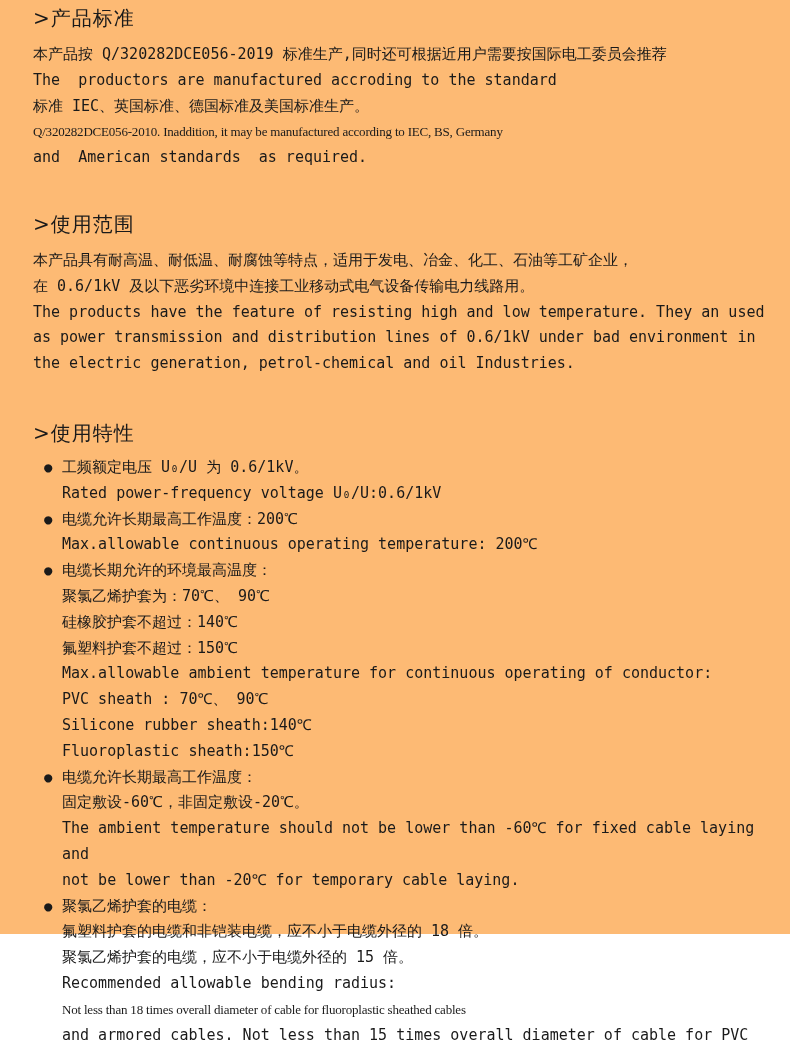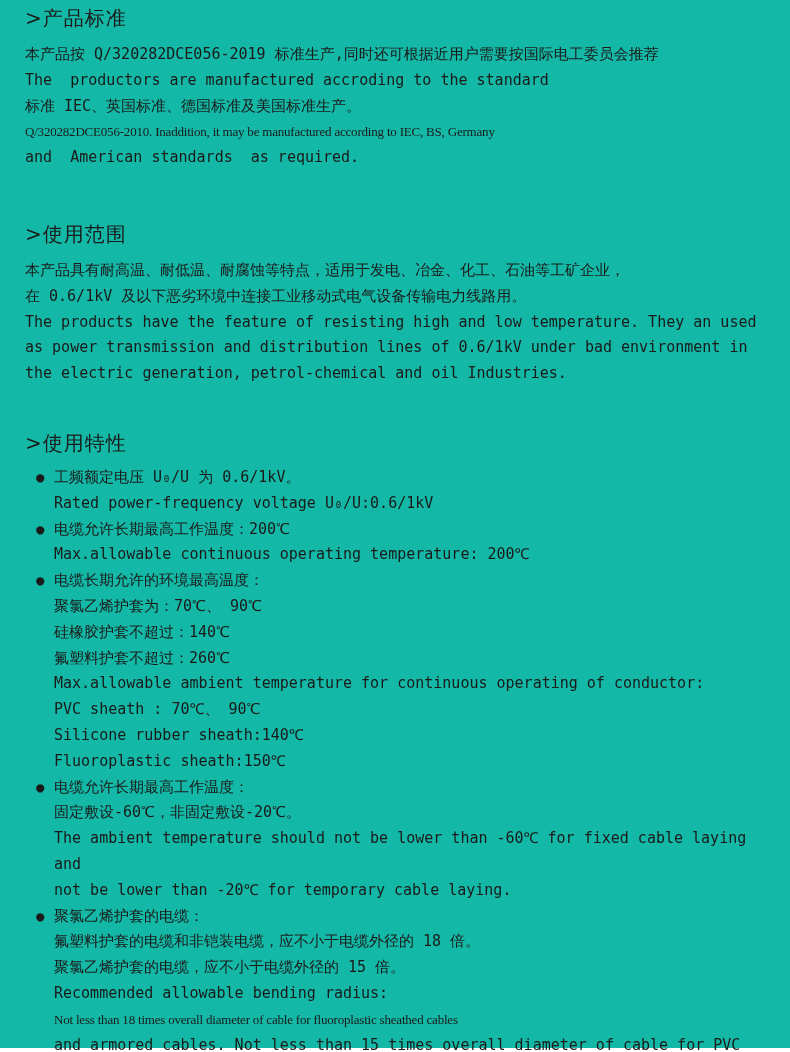--- a/index.html
+++ b/index.html
@@ -17,9 +17,9 @@
   .page {
     box-sizing: border-box;
     width: 790px;
-    height: 1048px;
-    padding: 4px 10px 0 25px;
-    background: #14b8a6;
+    height: 934px;
+    padding: 4px 10px 0 33px;
+    background: #fdba74;
   }
   .heading {
     margin: 0;

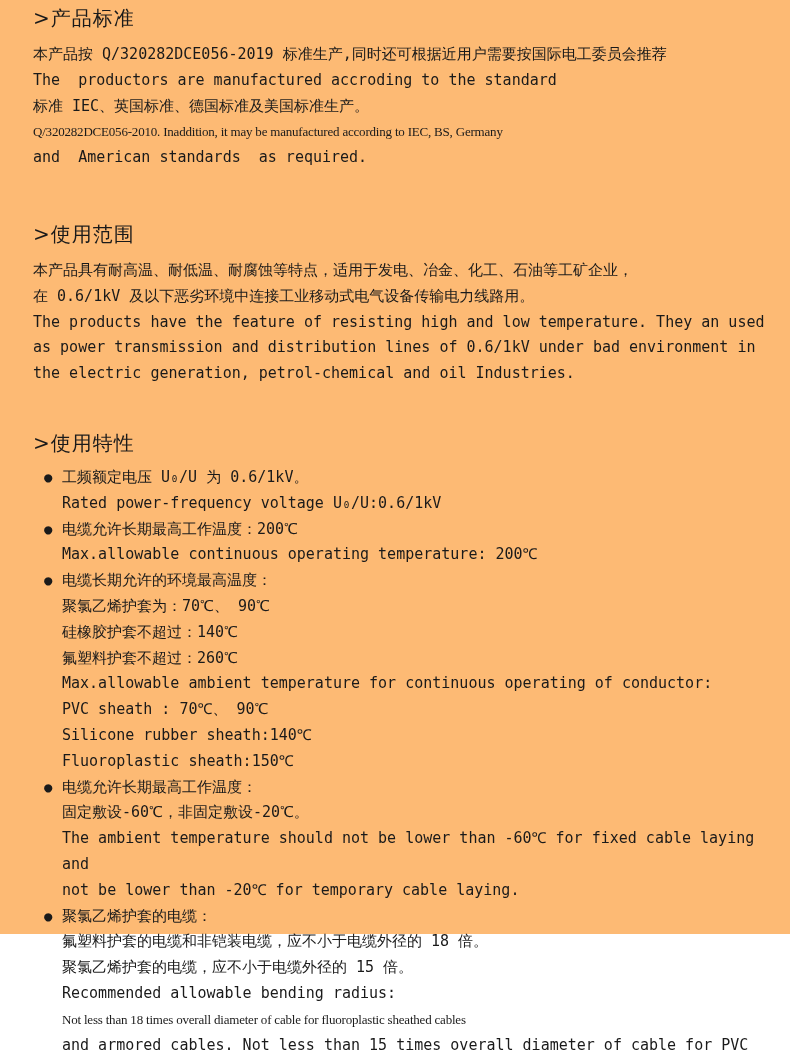--- a/index.html
+++ b/index.html
@@ -36,7 +36,7 @@
     line-height: 25.8px;
   }
   .condensed { font-size: 13px; letter-spacing: -0.2px; font-family: Liberation Serif, serif; }
-  .sec2 { margin-top: 49px; }
+  .sec2 { margin-top: 39px; }
   .sec3 { margin-top: 42px; }
   .feature-list {
     margin: 8px 0 0 0;

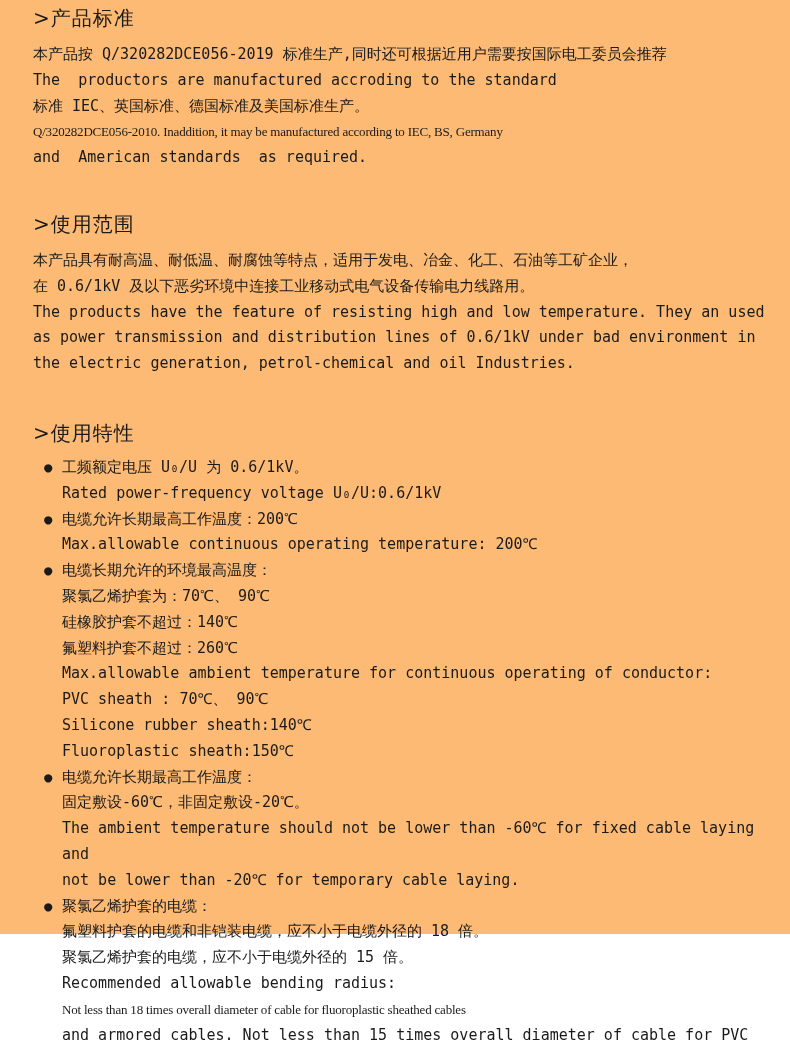--- a/index.html
+++ b/index.html
@@ -96,7 +96,7 @@
         <div class="line"><span class="bullet">●</span><span>电缆长期允许的环境最高温度：</span></div>
         <div class="line sub">聚氯乙烯护套为：70℃、 90℃</div>
         <div class="line sub">硅橡胶护套不超过：140℃</div>
-        <div class="line sub">氟塑料护套不超过：260℃</div>
+        <div class="line sub">氟塑料护套不超过：150℃</div>
         <div class="line sub">Max.allowable ambient temperature for continuous operating of conductor:</div>
         <div class="line sub">PVC sheath : 70℃、 90℃</div>
         <div class="line sub">Silicone rubber sheath:140℃</div>

